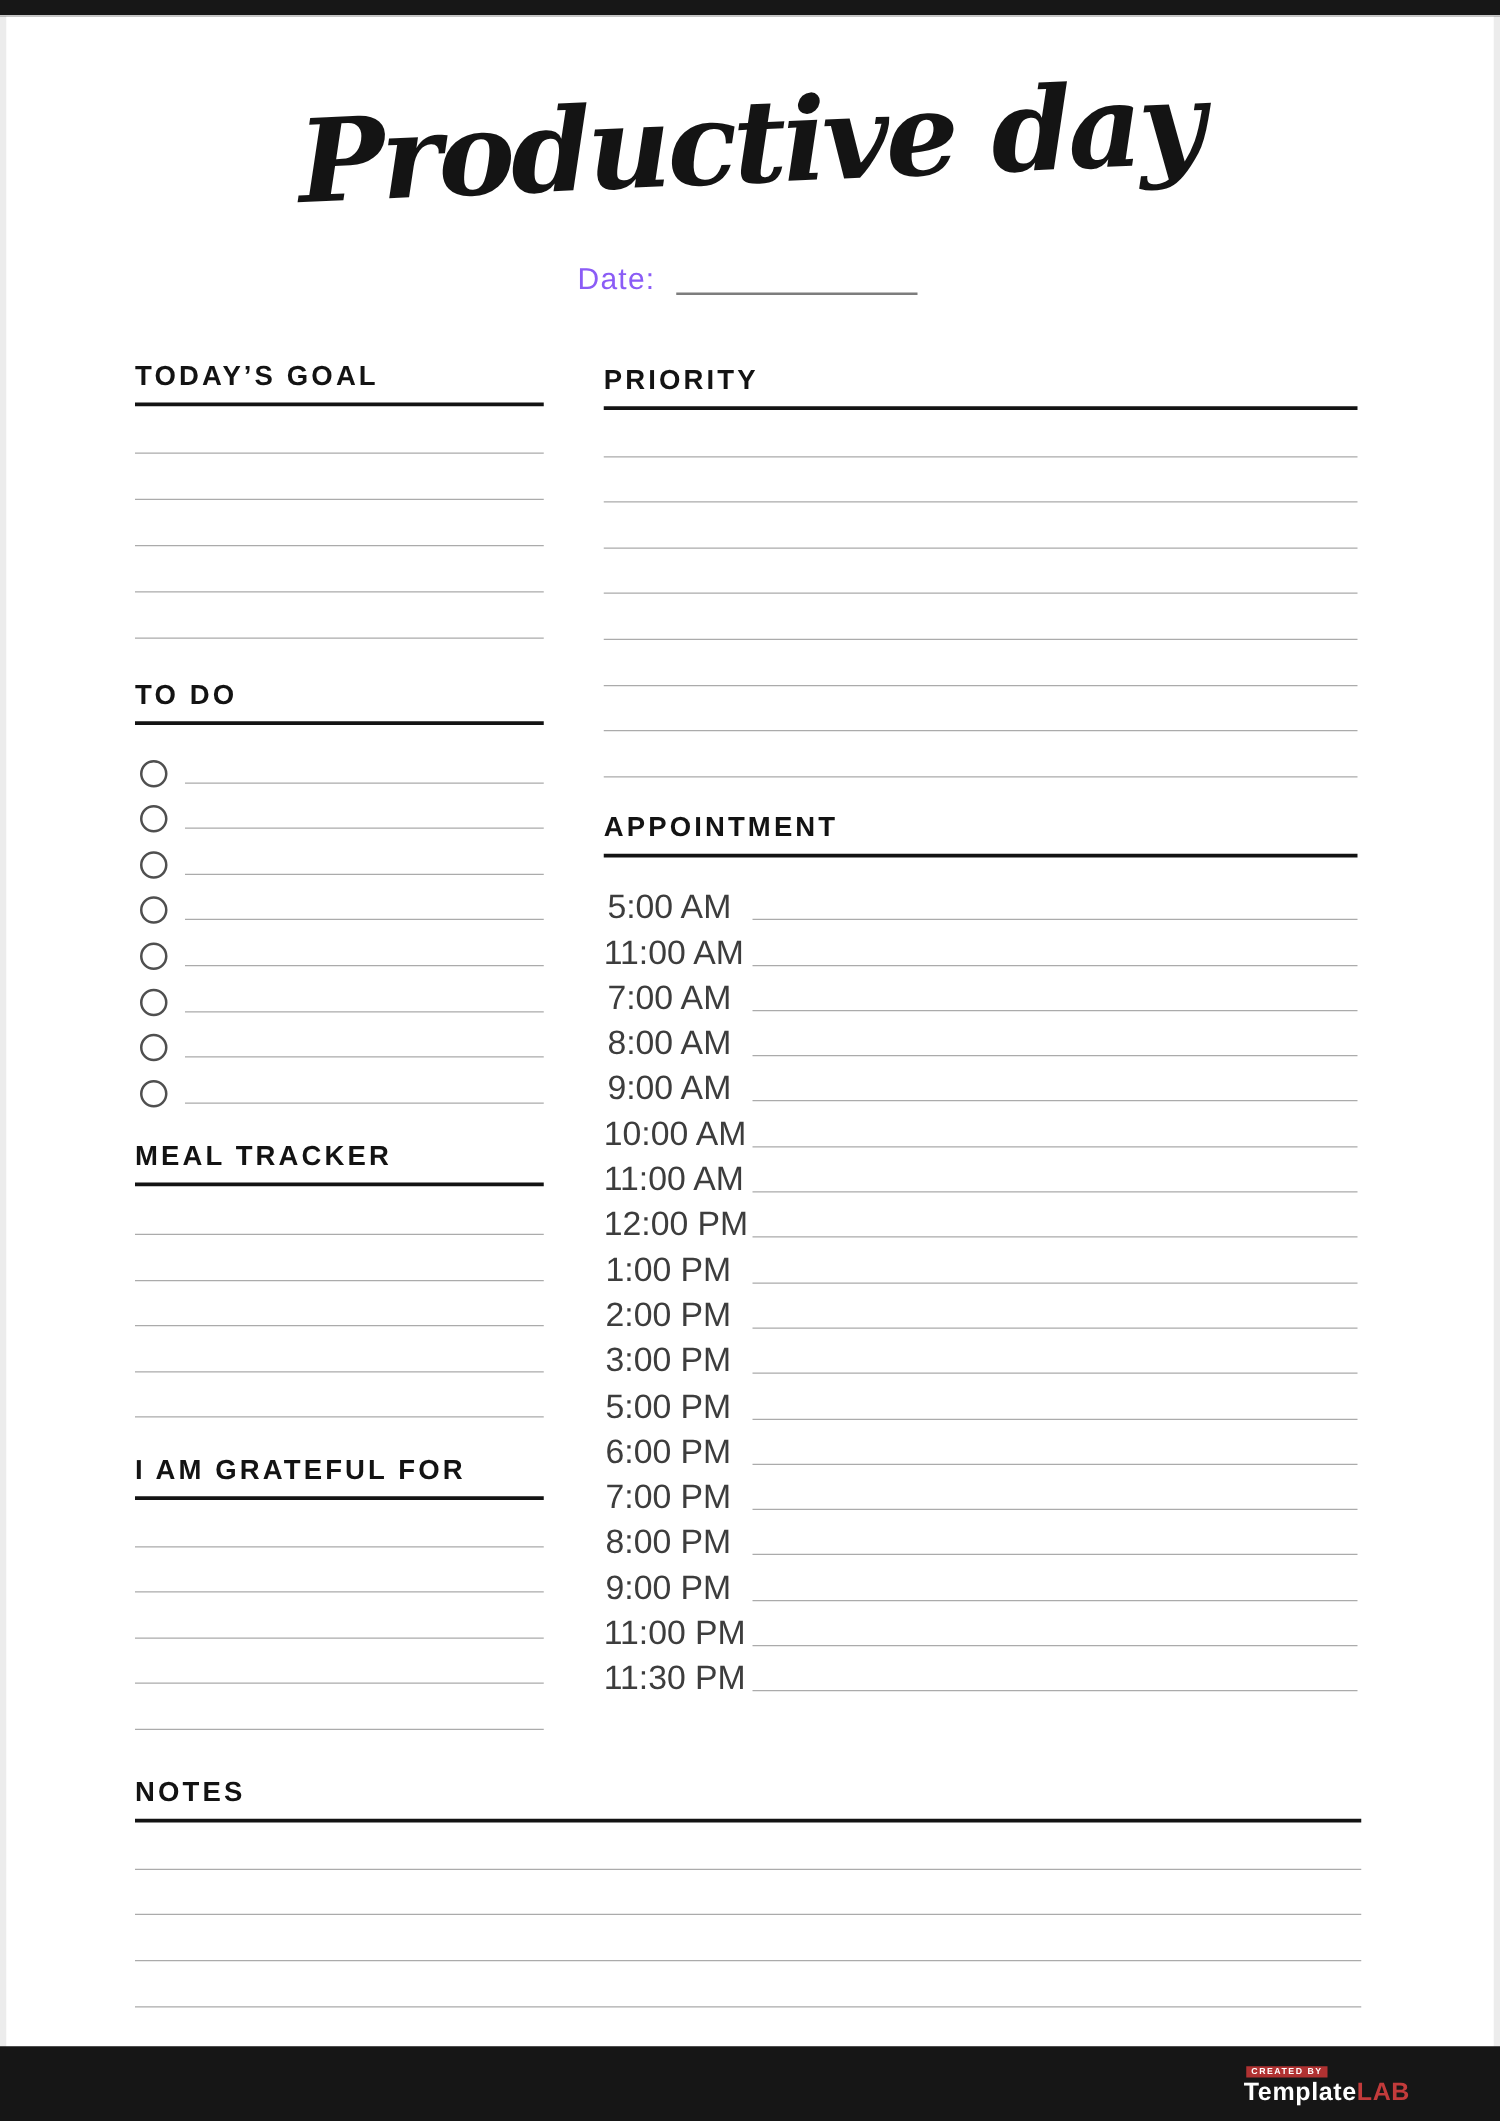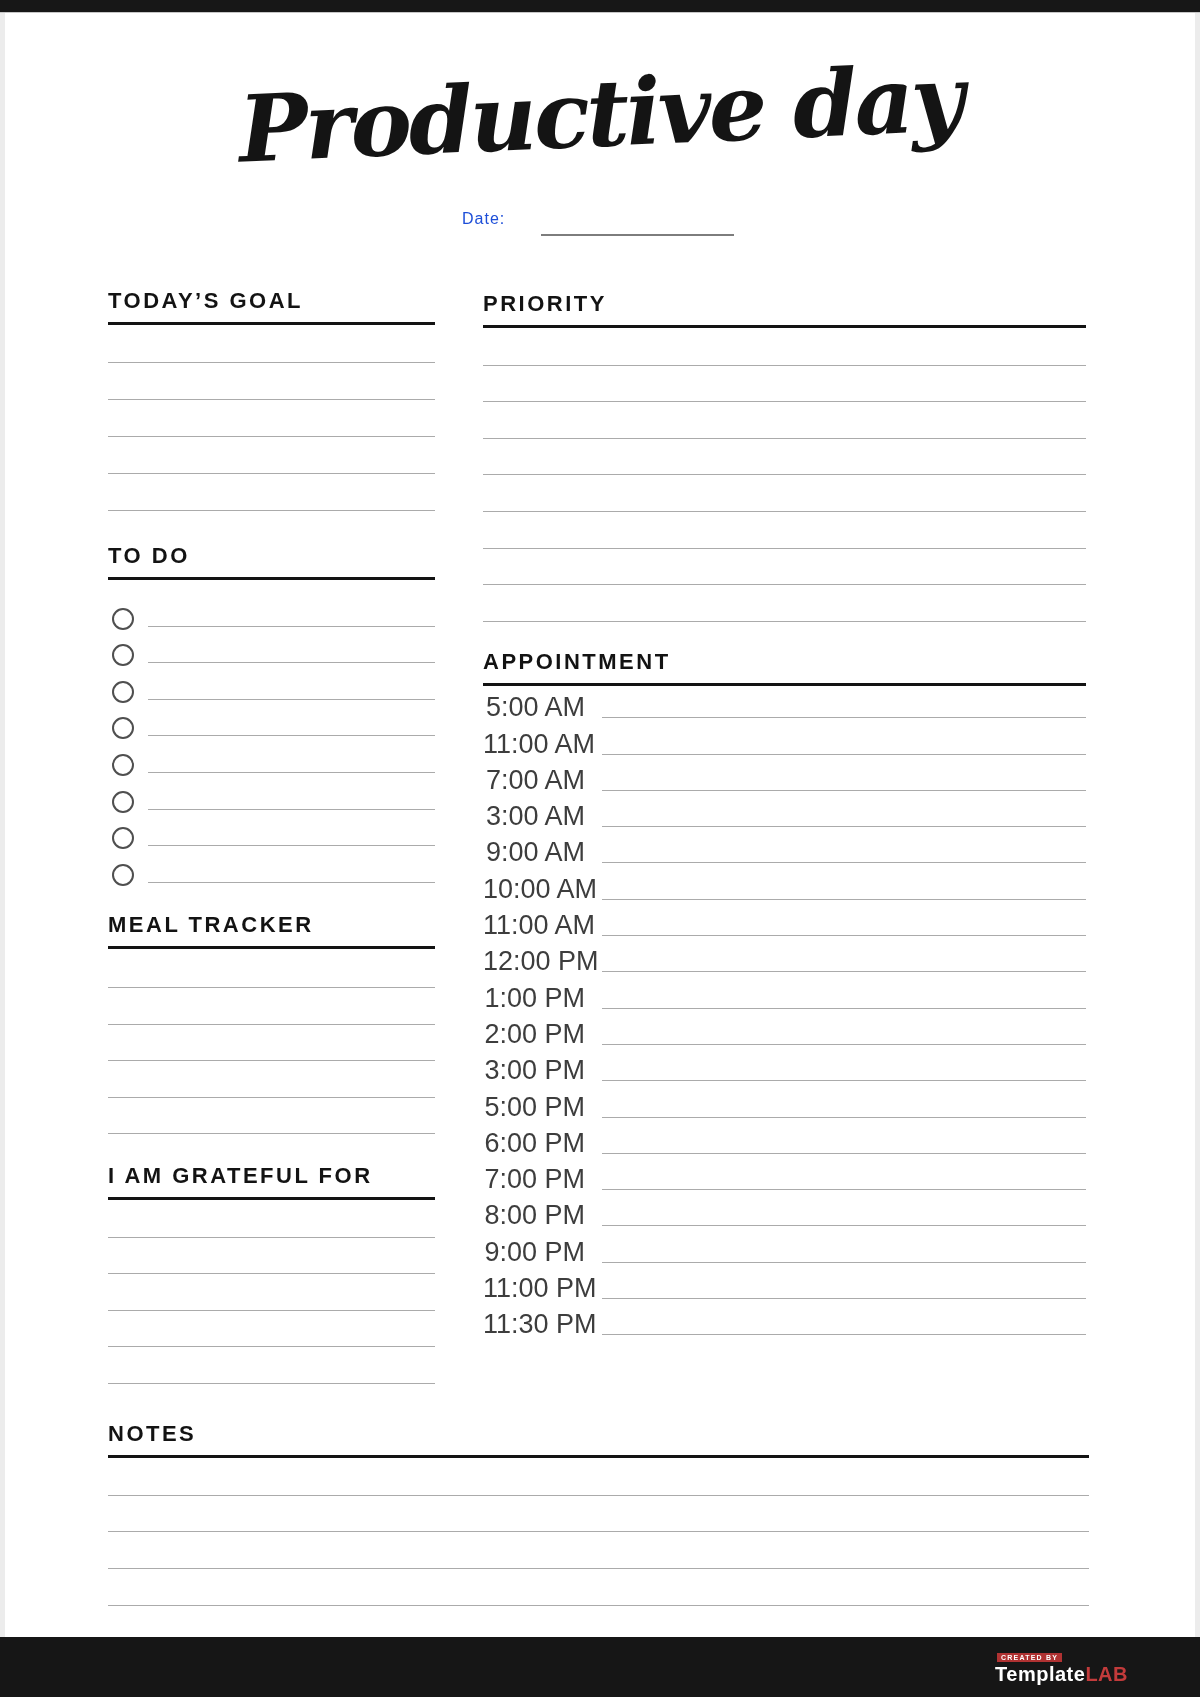--- a/index.html
+++ b/index.html
@@ -19,7 +19,7 @@
     font-size:92px; color:#141414; letter-spacing:-3px;
     transform:rotate(-2.5deg);
   }
-  .date-label { position:absolute; left:462px; top:210px; font-size:16px; color:#1d4ed8; letter-spacing:1px; }
+  .date-label { position:absolute; left:462px; top:210px; font-size:24px; color:#8b5cf6; letter-spacing:1px; }
   .date-line  { position:absolute; left:541px; top:204px; width:193px; height:32px; border-bottom:2px solid #7d7d7d; }
 
   .section { position:absolute; }

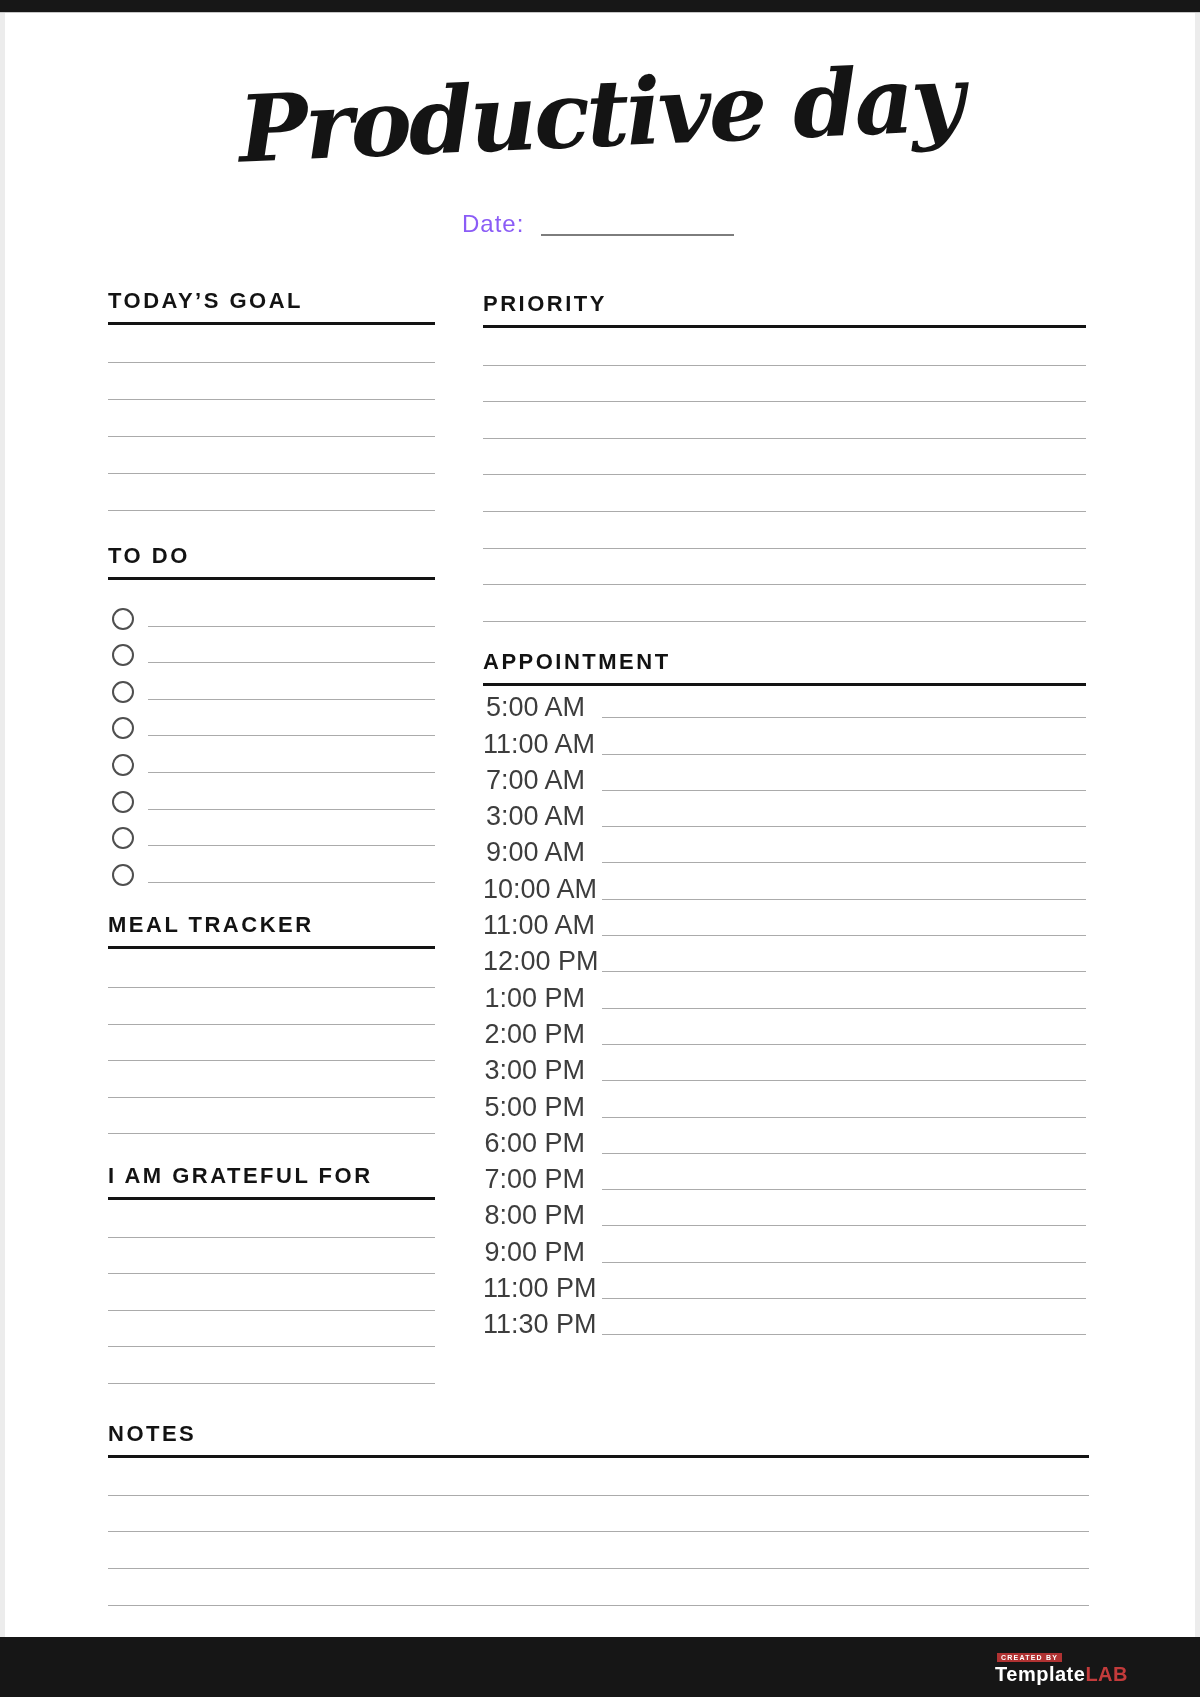--- a/index.html
+++ b/index.html
@@ -42,7 +42,7 @@
   }
   .todo-line { position:absolute; left:40px; right:0; bottom:8px; border-bottom:1.5px solid #ababab; }
 
-  .appt-list { padding-top:2px; }
+  .appt-list { padding-top:20px; }
   .appt-row { position:relative; height:36.3px; }
   .appt-time {
     position:absolute; left:0; bottom:1px; width:102px; text-align:right;

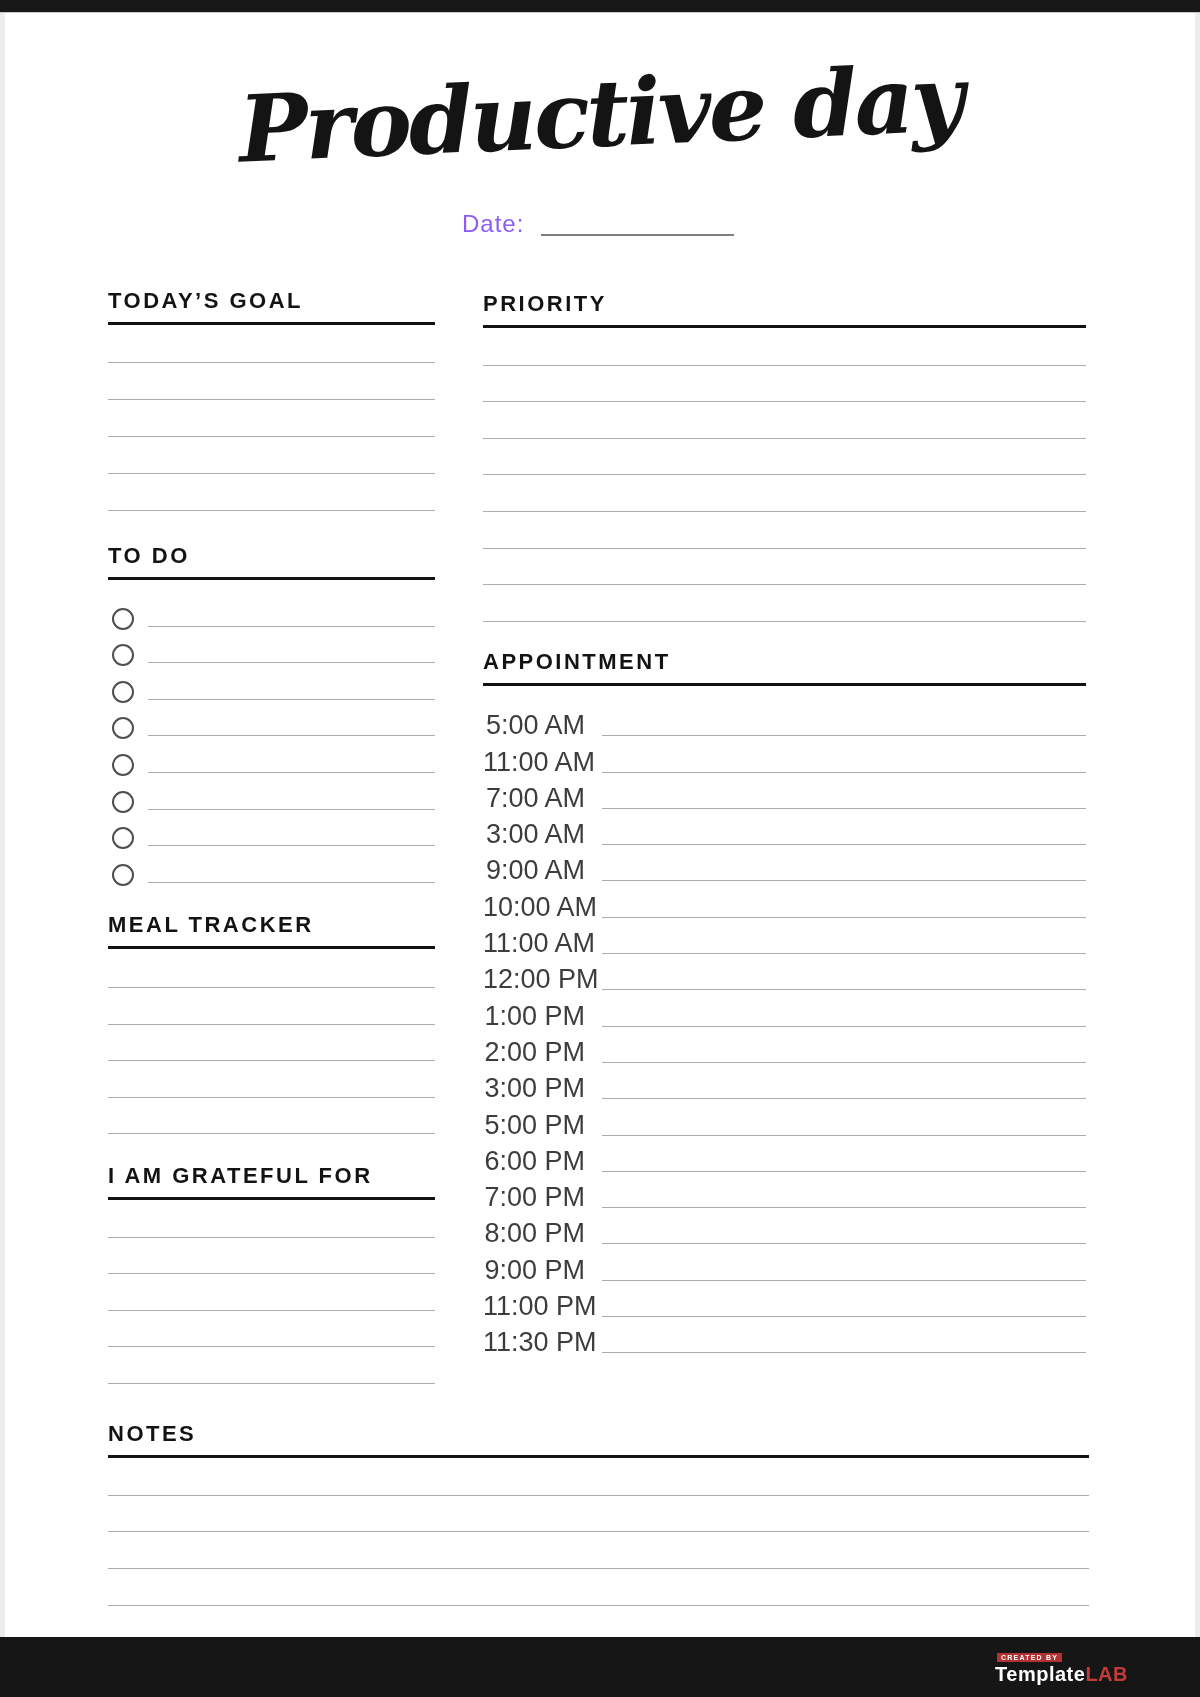--- a/index.html
+++ b/index.html
@@ -176,7 +176,7 @@
           <div class="appt-line"></div>
         </div>
         <div class="appt-row">
-          <span class="appt-time">3:00 AM</span>
+          <span class="appt-time">8:00 AM</span>
           <div class="appt-line"></div>
         </div>
         <div class="appt-row">

